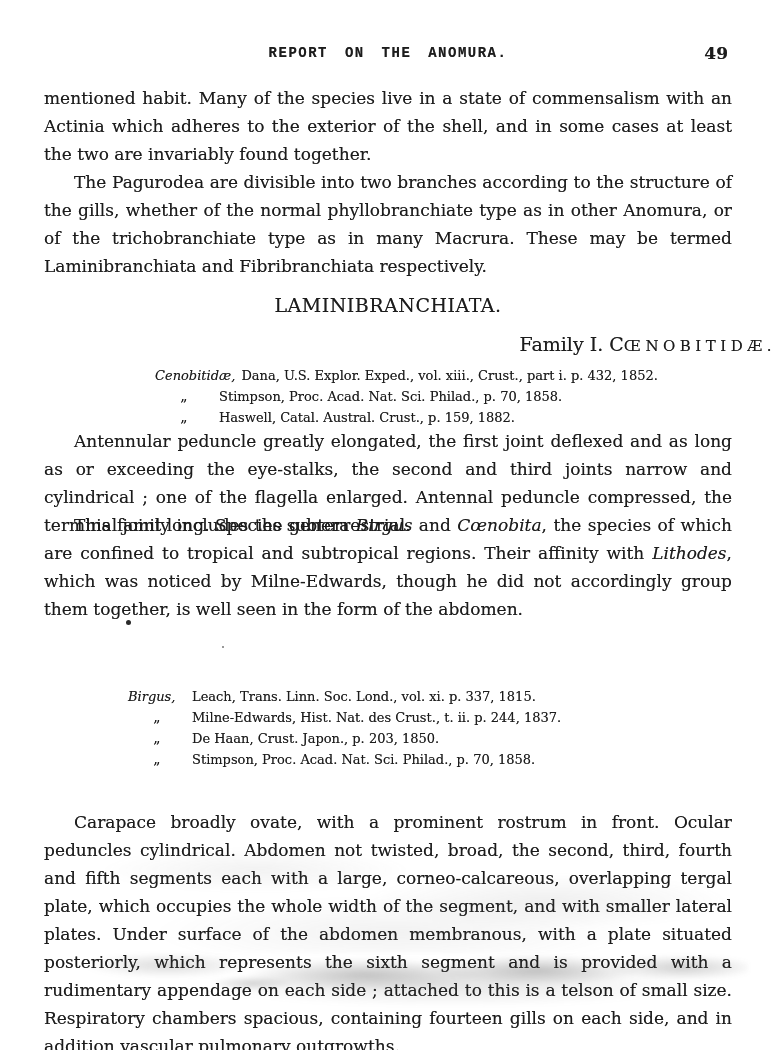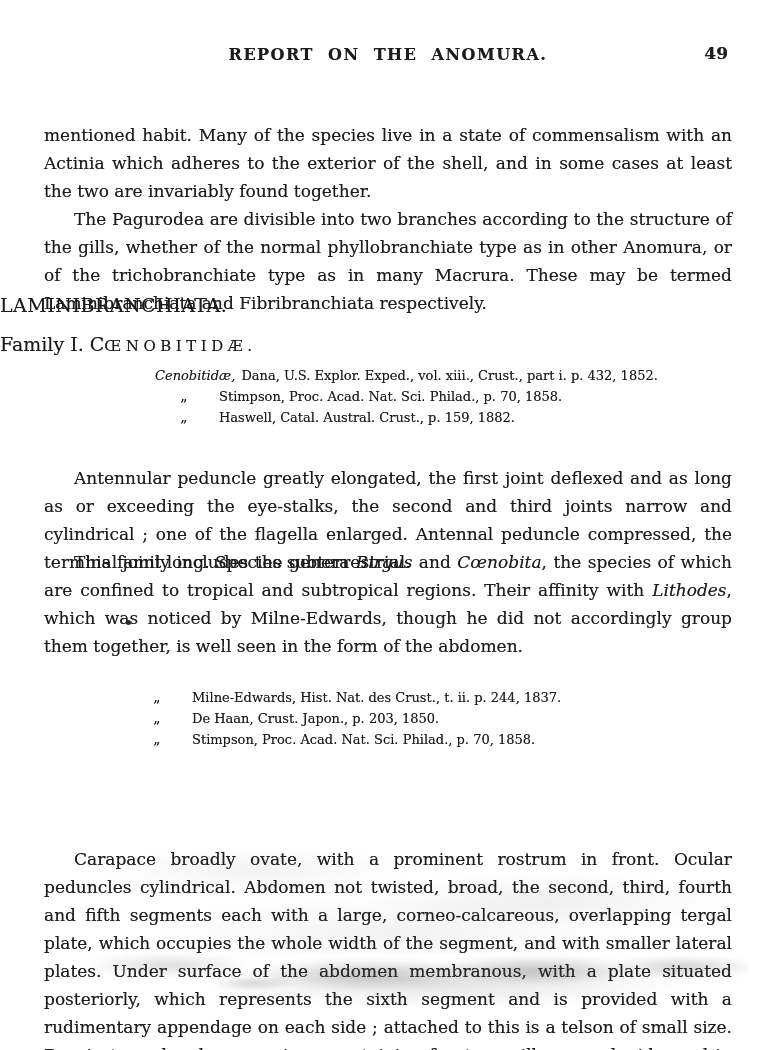--- a/index.html
+++ b/index.html
@@ -20,10 +20,11 @@
     position: absolute;
     top: 45px; left: 0; right: 0;
     text-align: center;
-    font-size: 16px;
+    font-size: 14px;
     font-weight: bold;
     letter-spacing: 1.5px;
     word-spacing: 7px;
+    font-family: Liberation Mono, monospace;
   }
   .page-number {
     position: absolute;

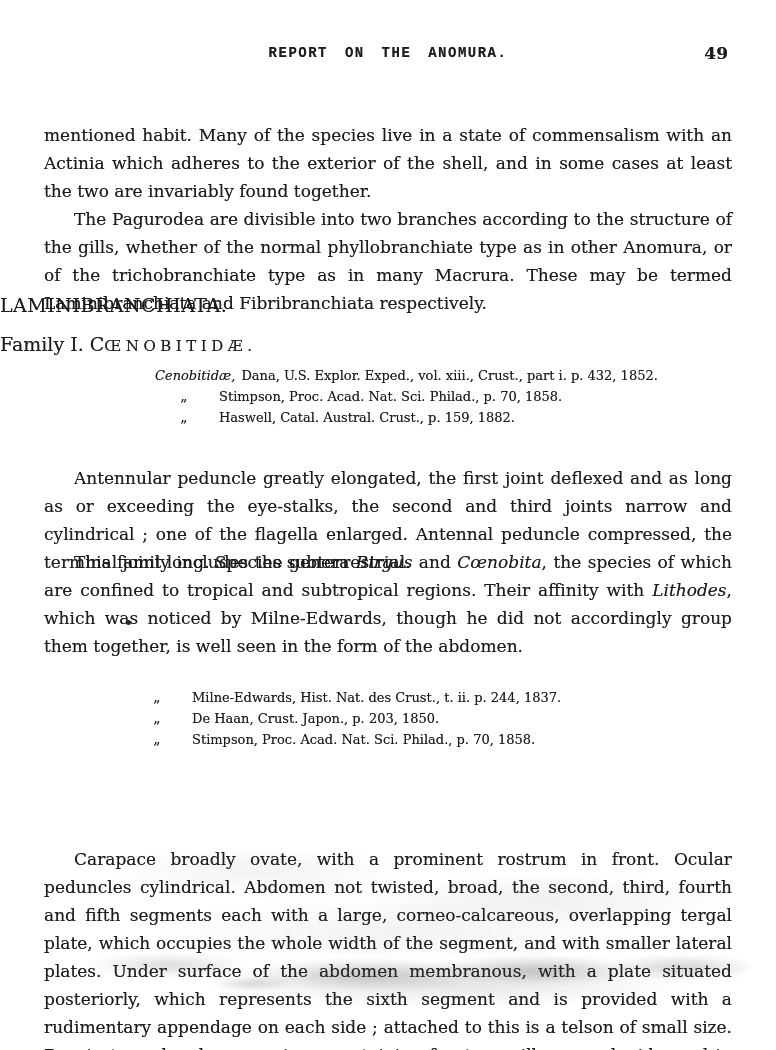--- a/index.html
+++ b/index.html
@@ -41,7 +41,6 @@
     font-size: 17px;
     line-height: 28px;
     text-align: justify;
-    margin-top: 37px;
   }
   .indent { text-indent: 30px; }
   .pos-para1 { top: 84px; }

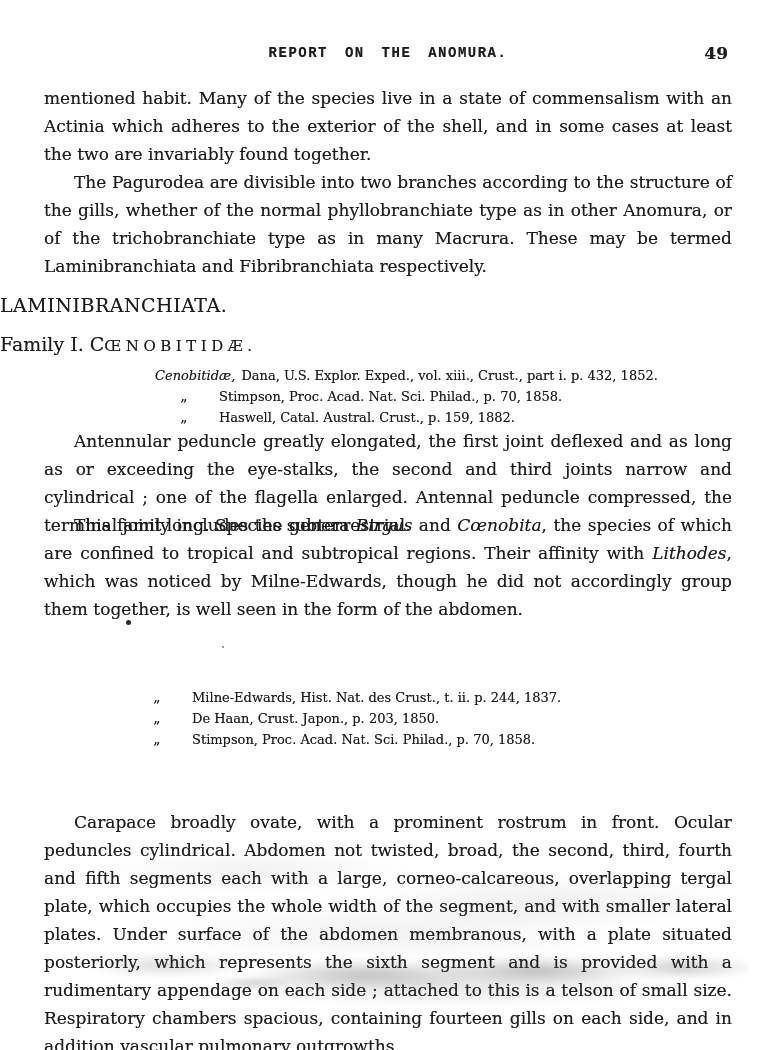--- a/index.html
+++ b/index.html
@@ -53,6 +53,7 @@
   .section-heading {
     position: absolute;
     top: 294px; left: 0; right: 0;
+    text-align: center;
     font-size: 19px;
     font-weight: normal;
     letter-spacing: 0.5px;

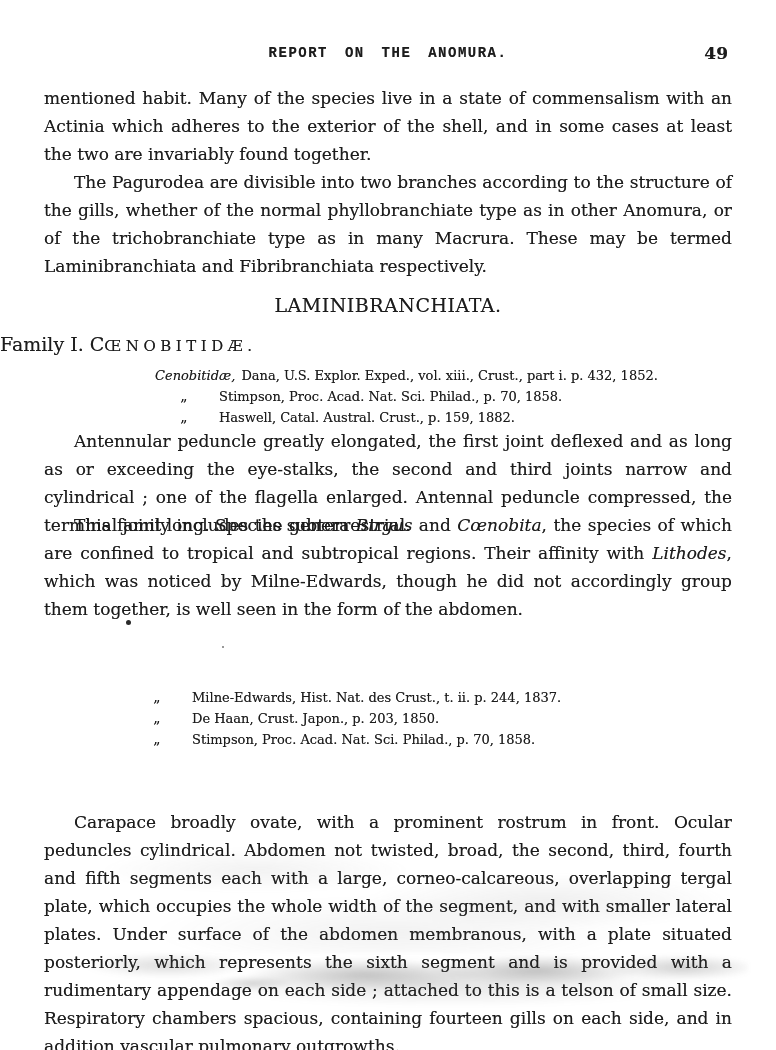--- a/index.html
+++ b/index.html
@@ -61,7 +61,7 @@
   .family-heading {
     position: absolute;
     top: 333px; left: 0; right: 0;
-    text-align: left;
+    text-align: right;
     font-size: 19px;
     font-weight: normal;
   }

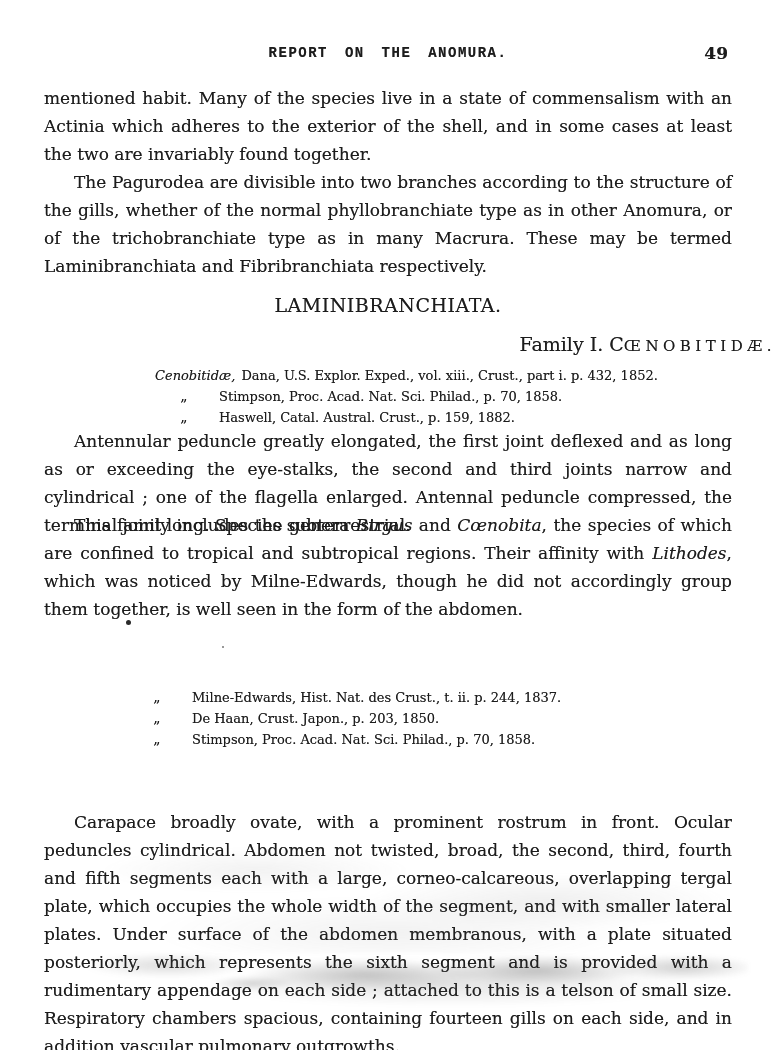--- a/index.html
+++ b/index.html
@@ -174,6 +174,7 @@
 
 
   <div class="citation-block pos-cite2">
+    <div class="cite-row"><span class="cite-name">Birgus,</span><span class="cite-text">Leach, Trans. Linn. Soc. Lond., vol. xi. p. 337, 1815.</span></div>
     <div class="cite-row"><span class="cite-name ditto">„</span><span class="cite-text">Milne-Edwards, Hist. Nat. des Crust., t. ii. p. 244, 1837.</span></div>
     <div class="cite-row"><span class="cite-name ditto">„</span><span class="cite-text">De Haan, Crust. Japon., p. 203, 1850.</span></div>
     <div class="cite-row"><span class="cite-name ditto">„</span><span class="cite-text">Stimpson, Proc. Acad. Nat. Sci. Philad., p. 70, 1858.</span></div>

